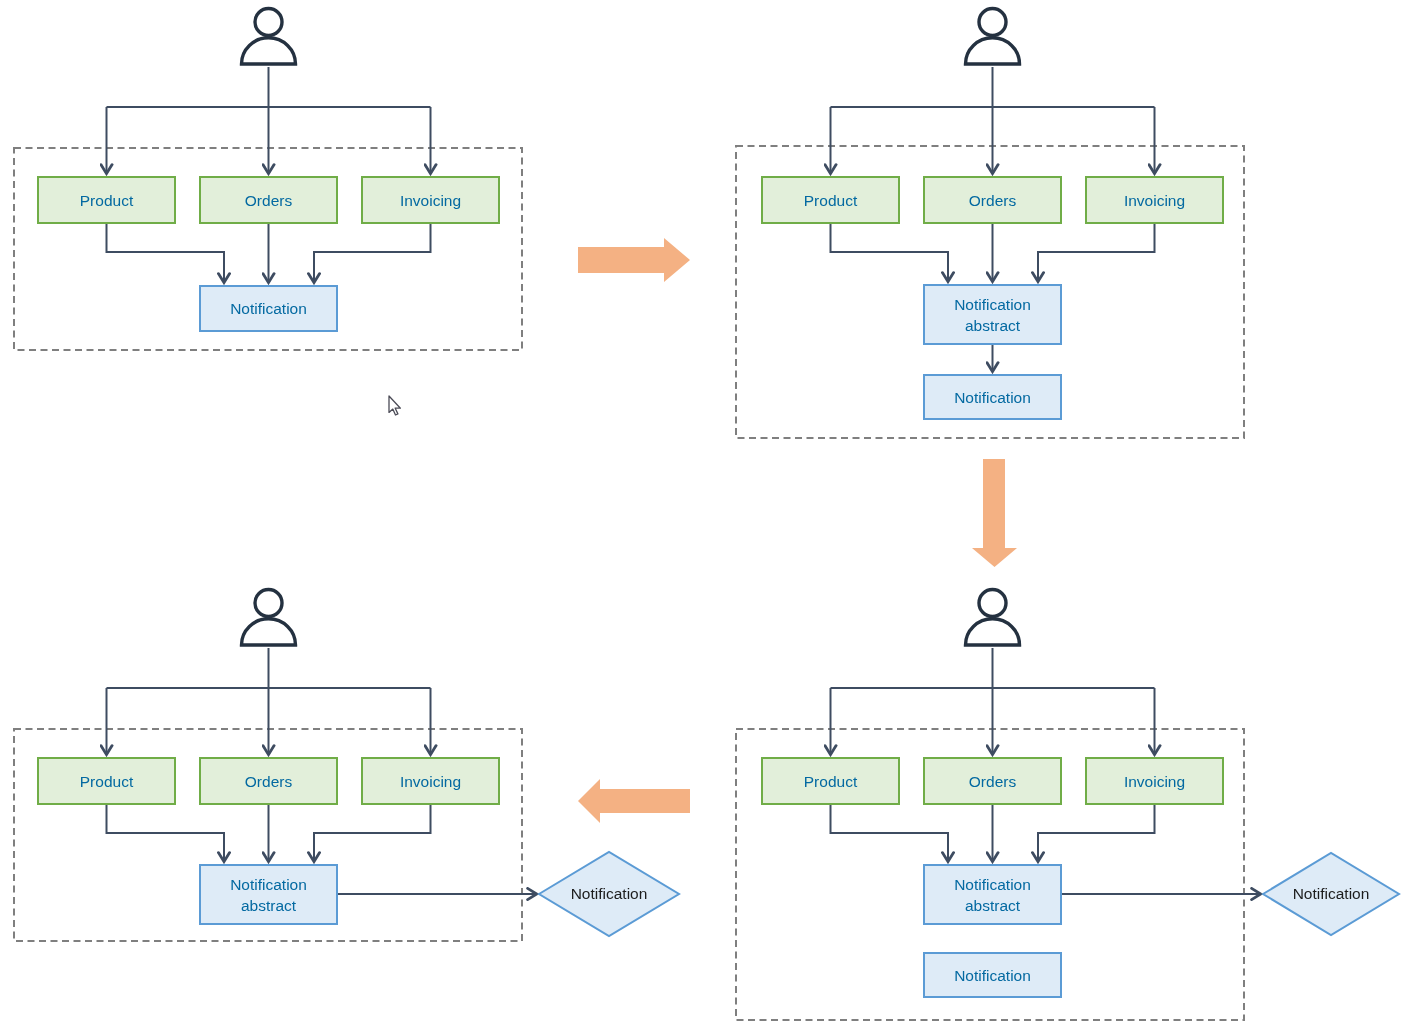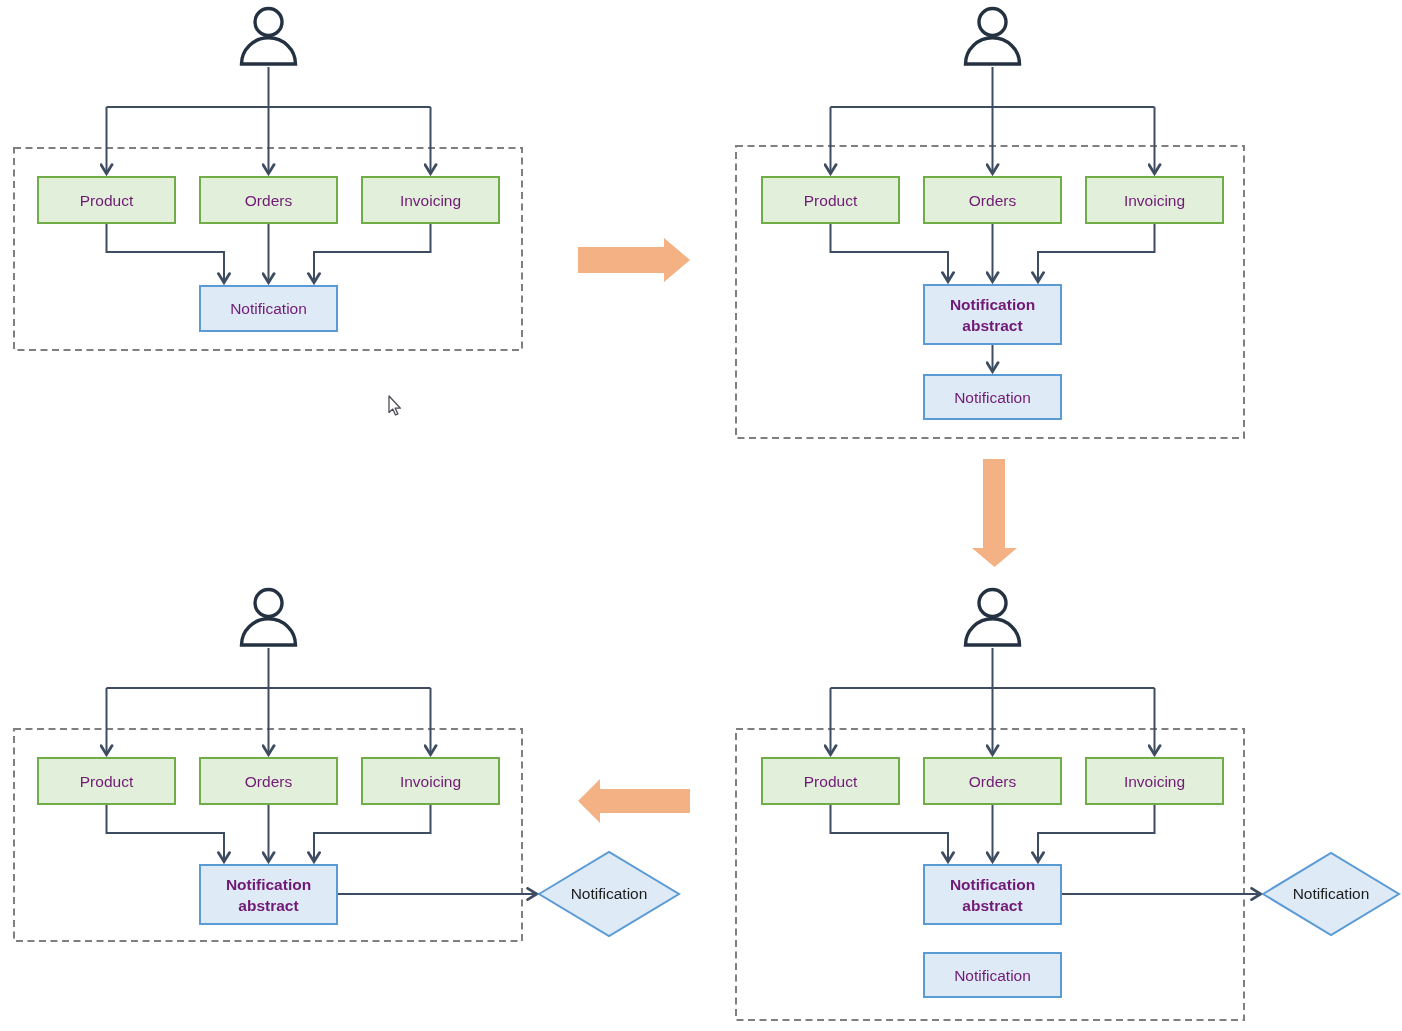--- a/index.html
+++ b/index.html
@@ -20,7 +20,7 @@
 
   .node{
     position:absolute;display:flex;align-items:center;justify-content:center;
-    text-align:center;font-size:15.5px;color:#701a75;line-height:21px;
+    text-align:center;font-size:15.5px;color:#0369a1;line-height:21px;
     box-sizing:border-box;
   }
   .node.green{background:var(--service-fill,#e2efda);border:2px solid var(--service-border,#70ad47);}

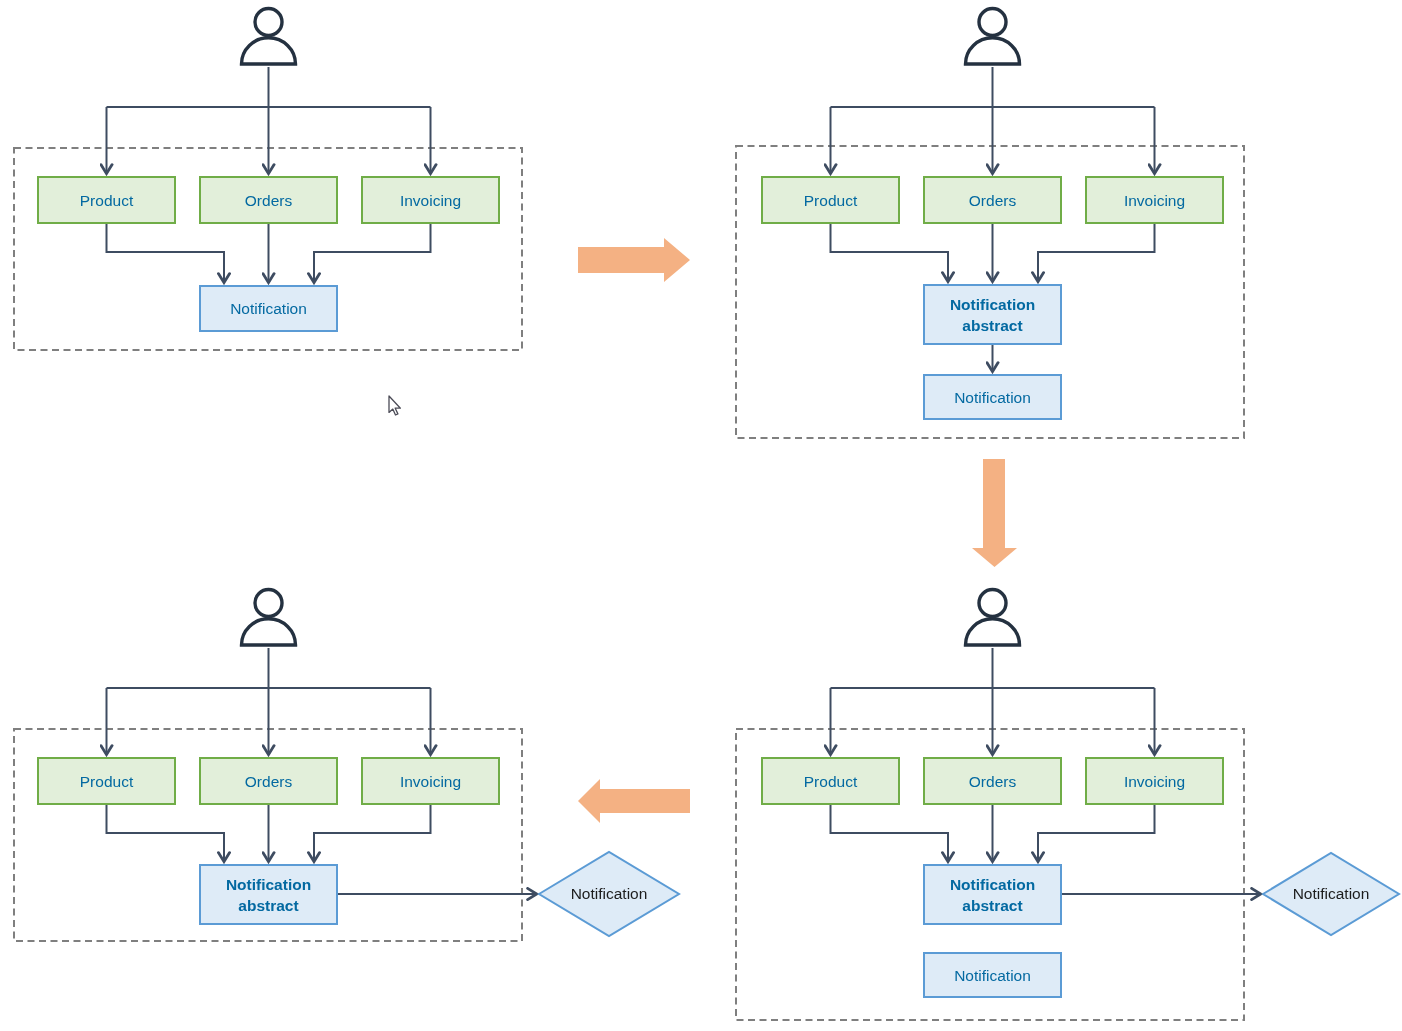--- a/index.html
+++ b/index.html
@@ -25,7 +25,7 @@
   }
   .node.green{background:var(--service-fill,#e2efda);border:2px solid var(--service-border,#70ad47);}
   .node.blue{background:var(--notification-fill,#deebf7);border:2px solid var(--notification-border,#5b9bd5);}
-  .node.tall{padding:10px 10px;font-weight:bold;}
+  .node.tall{padding:10px 10px;}
   .diamond-label{
     position:absolute;display:flex;align-items:center;justify-content:center;
     font-size:15.5px;color:#1c1c1c;background:transparent;text-align:center;

